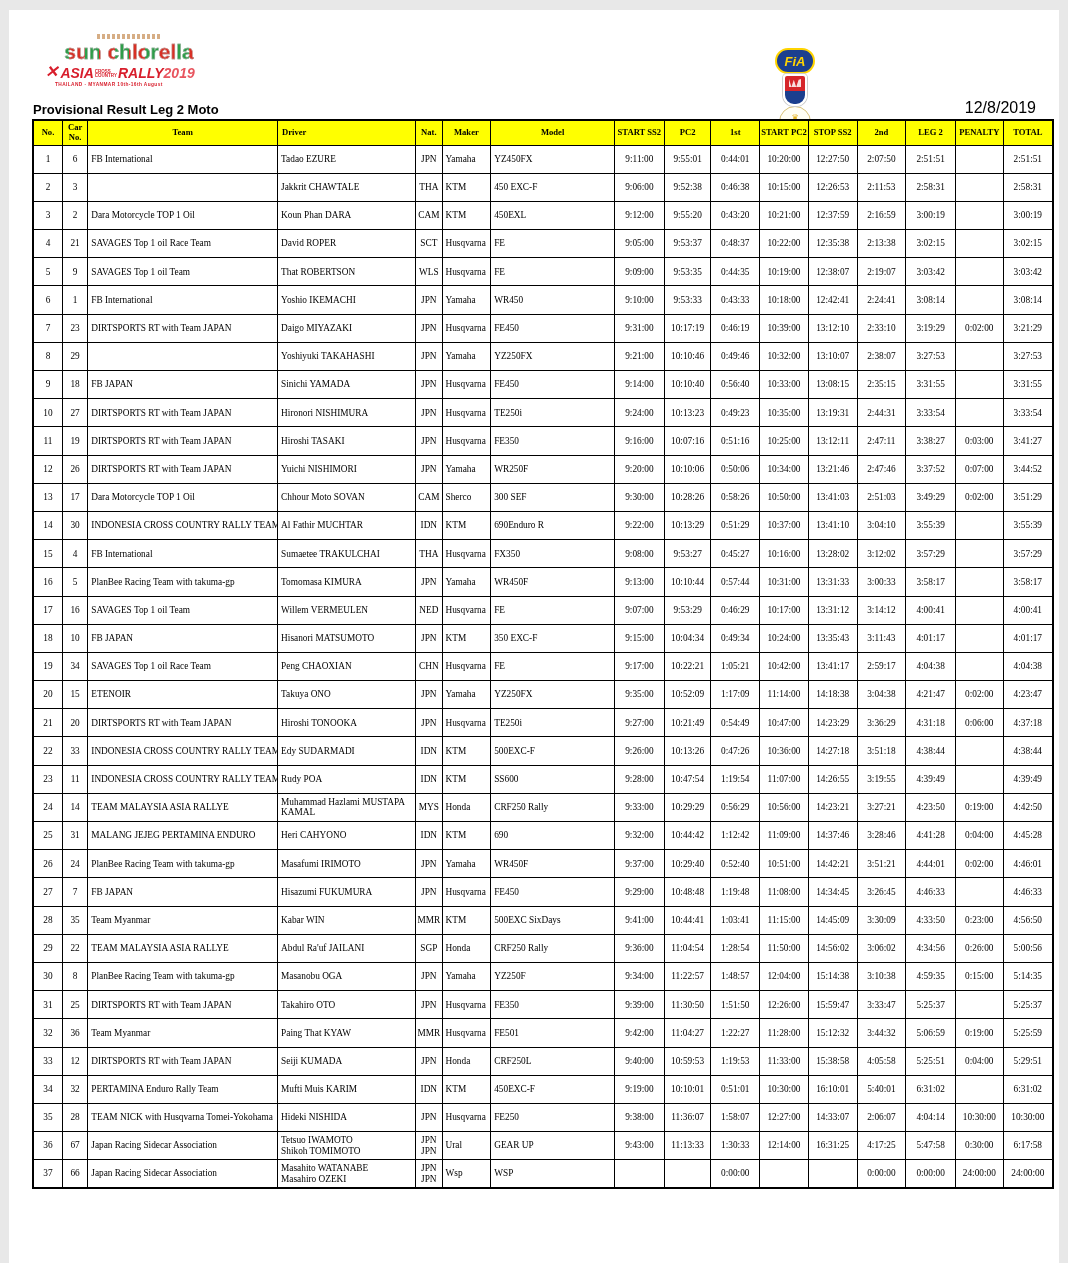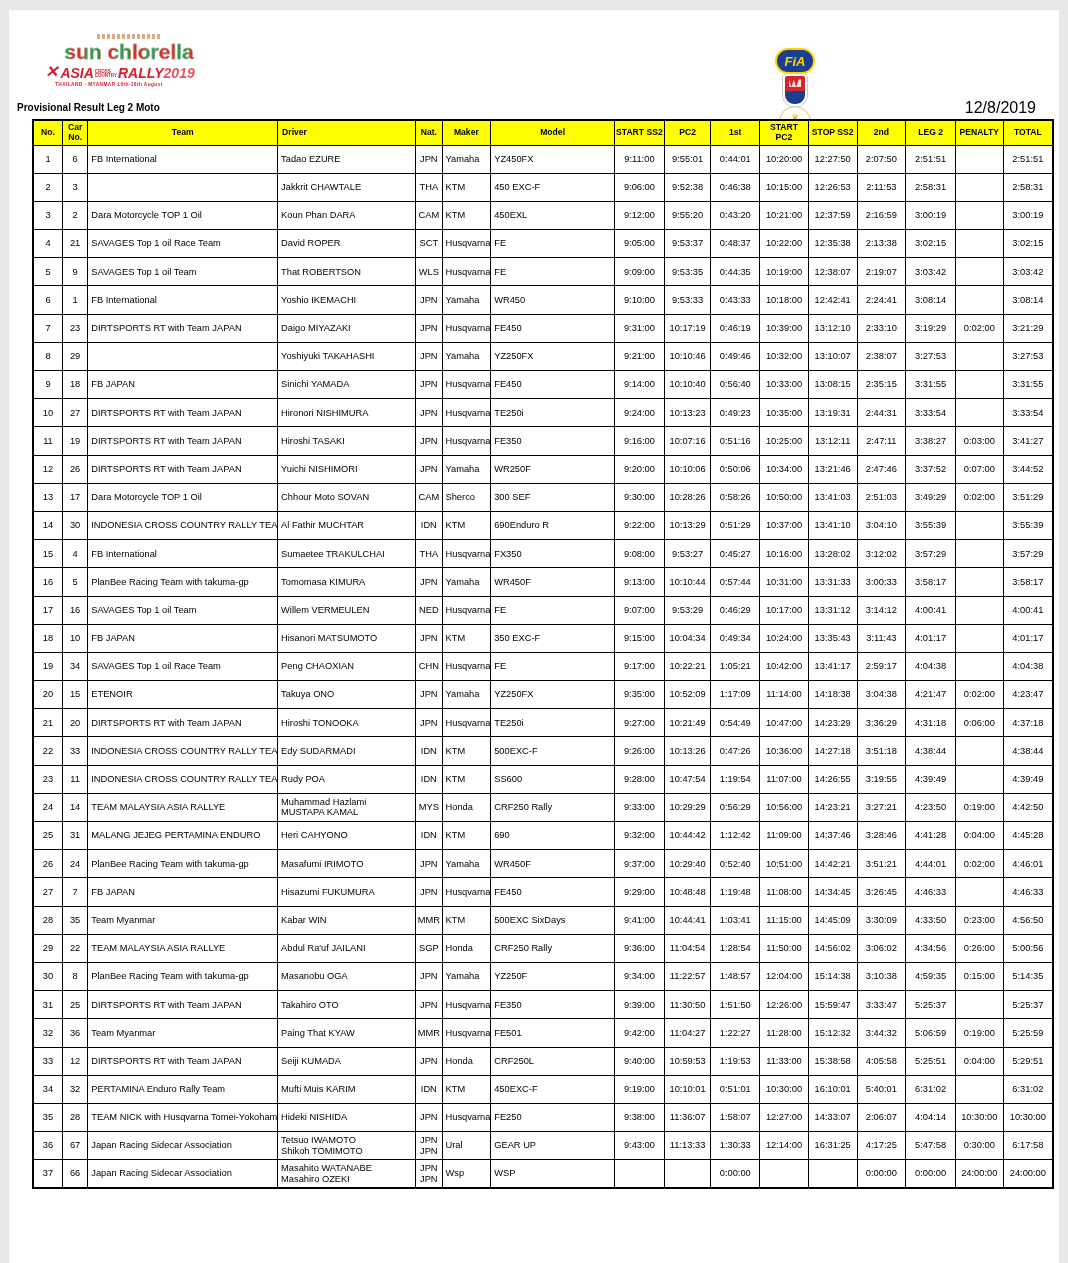--- a/index.html
+++ b/index.html
@@ -83,7 +83,7 @@
 
   
   .doc-date { position:absolute; top:89px; right:23px; font-size:16px; color:#000; }
-  .doc-title { position:absolute; top:92px; left:8px; font-size:10px; font-weight:bold; color:#000;text-align:center; }
+  .doc-title { position:absolute; top:92px; left:24px; font-size:13px; font-weight:bold; color:#000;text-align:center; }
 
   
   table.results {

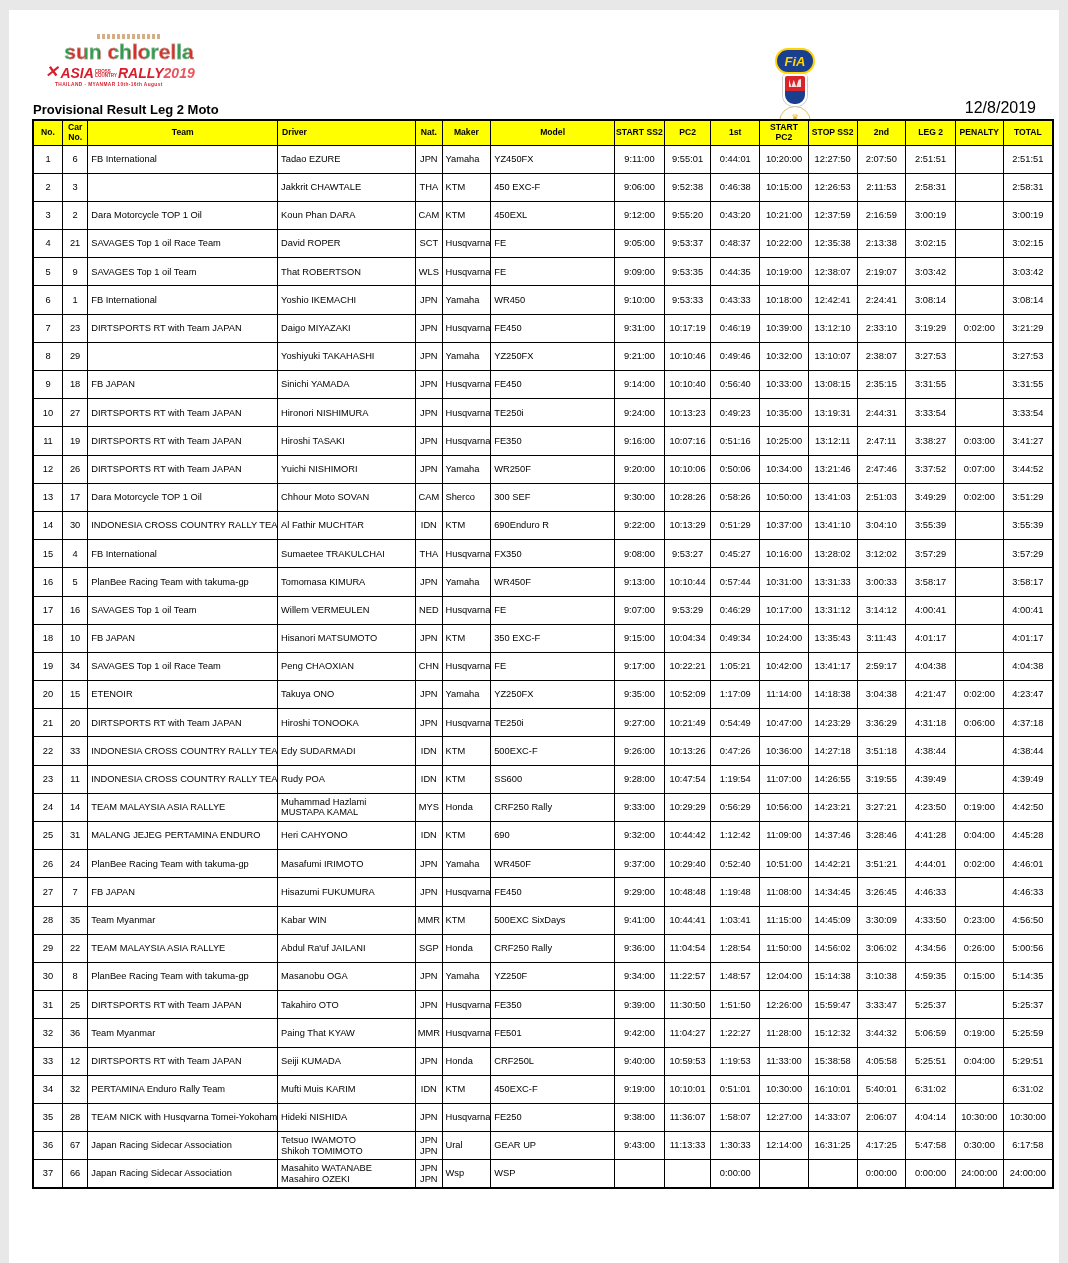--- a/index.html
+++ b/index.html
@@ -88,7 +88,7 @@
   
   table.results {
     position:absolute; left:23px; top:109px; width:1022px;
-    border-collapse:collapse; table-layout:fixed;
+    border-collapse:collapse; table-layout:fixed;font-family:Liberation Serif, serif;
   }
   table.results { border:2px solid #000; }
   .results th, .results td {

